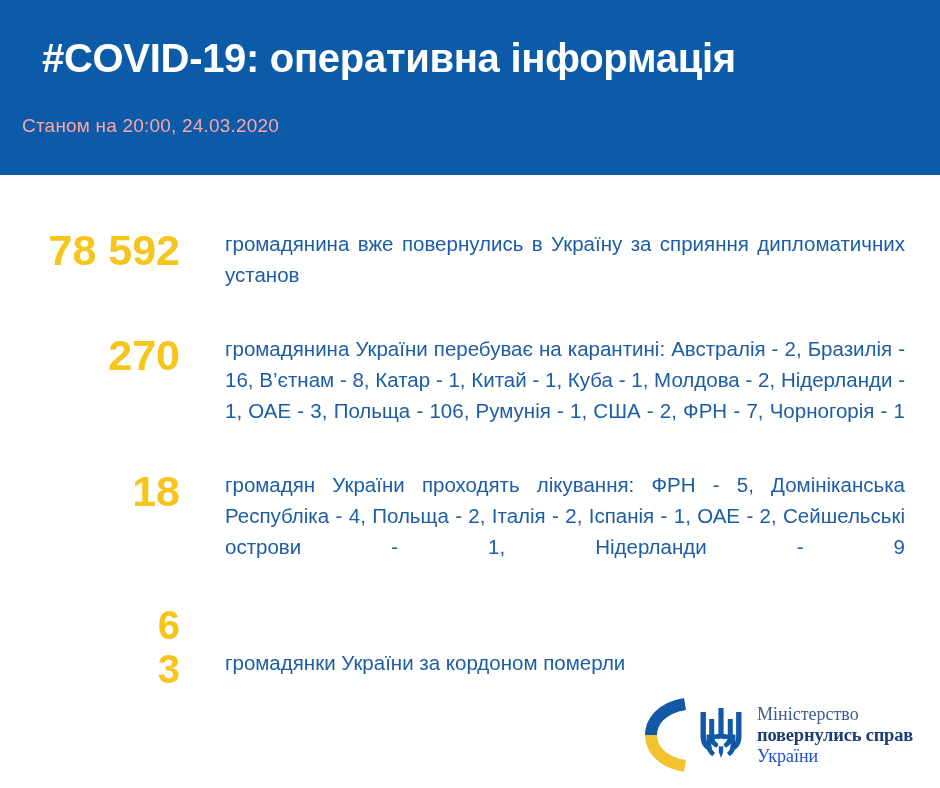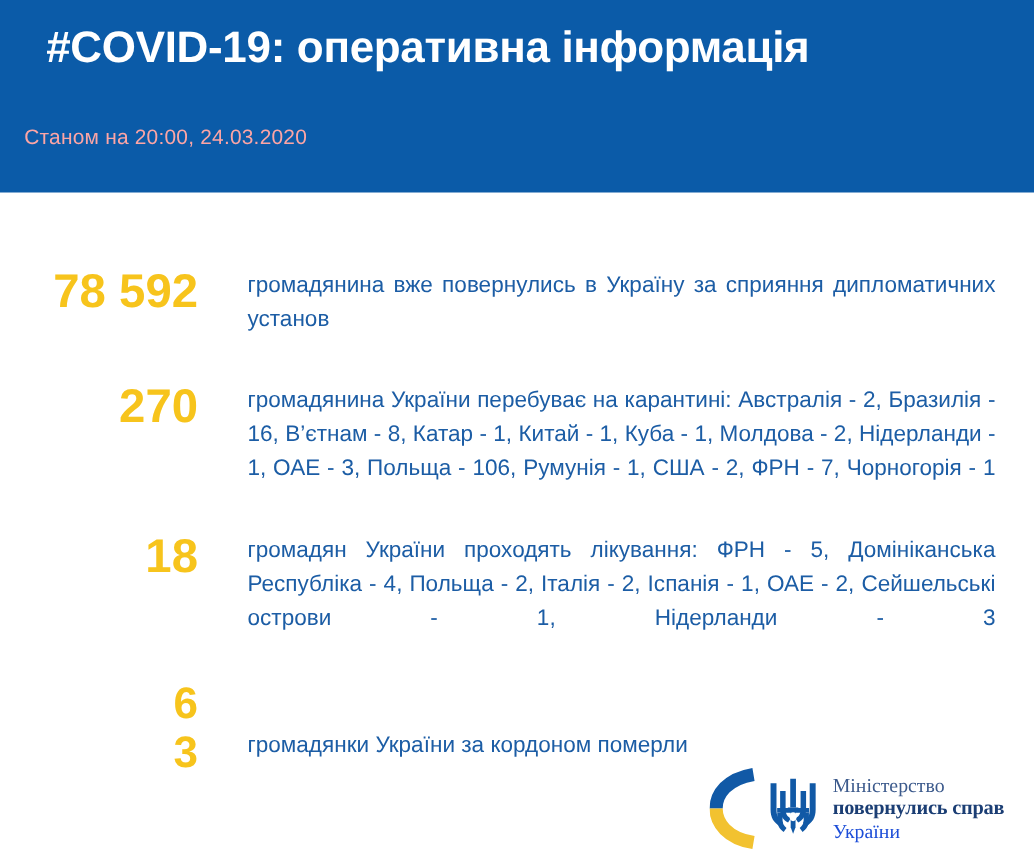--- a/index.html
+++ b/index.html
@@ -28,7 +28,7 @@
   .header-title {
     position: absolute;
     left: 42px;
-    top: 21px;
+    top: 36px;
     font-size: 40px;
     font-weight: bold;
     color: #ffffff;

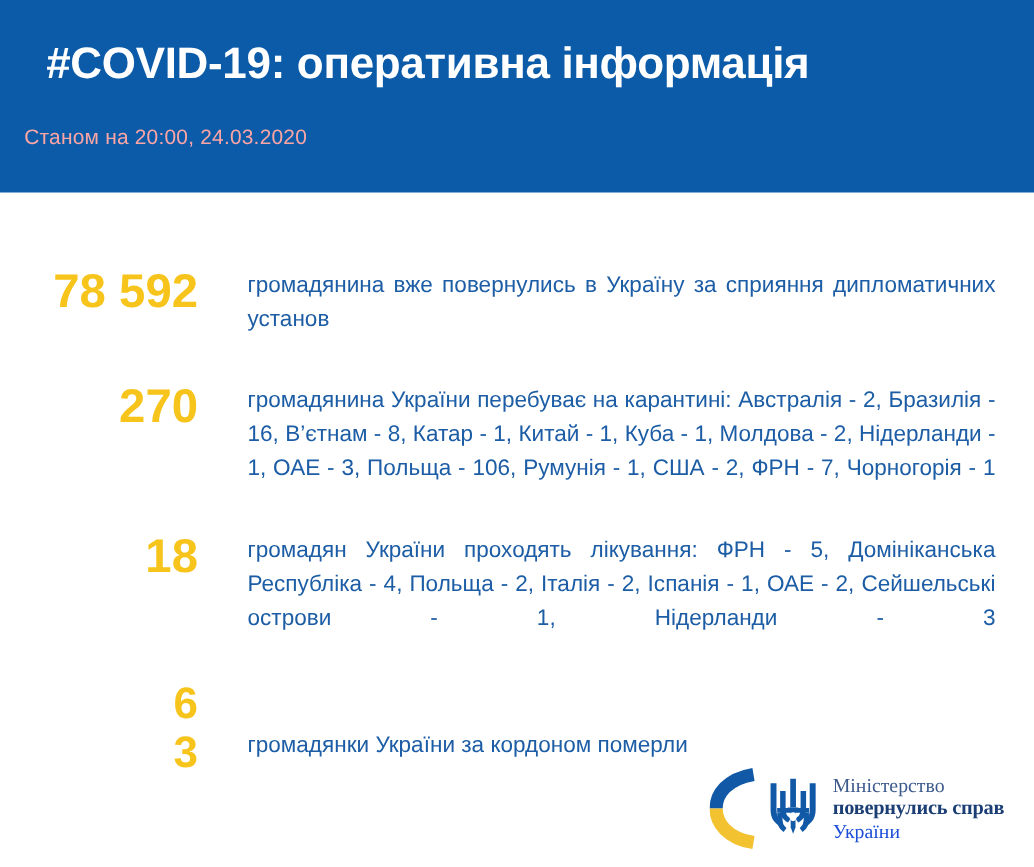--- a/index.html
+++ b/index.html
@@ -50,7 +50,7 @@
   .stats {
     position: absolute;
     left: 0;
-    top: 243px;
+    top: 228px;
     width: 940px;
   }
   .stat-row {

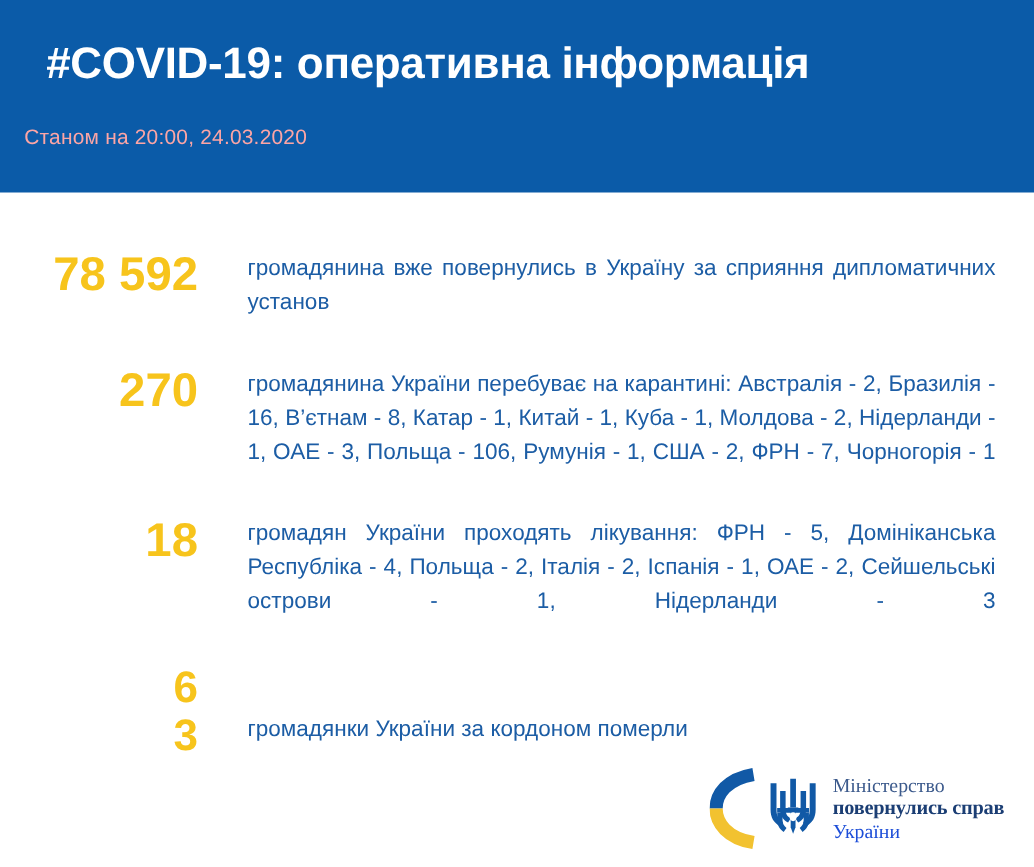--- a/index.html
+++ b/index.html
@@ -150,7 +150,7 @@
 
   <div class="stat-row row-3">
     <div class="stat-number">18</div>
-    <div class="stat-text">громадян України проходять лікування: ФРН - 5, Домініканська Республіка - 4, Польща - 2, Італія - 2, Іспанія - 1, ОАЕ - 2, Сейшельські острови - 1, Нідерланди - 3</div>
+    <div class="stat-text">громадян України проходять лікування: ФРН - 5, Домініканська Республіка - 4, Польща - 2, Італія - 2, Іспанія - 1, ОАЕ - 2, Сейшельські острови - 1, Нідерланди - 9</div>
   </div>
 
   <div class="stat-row row-4">

